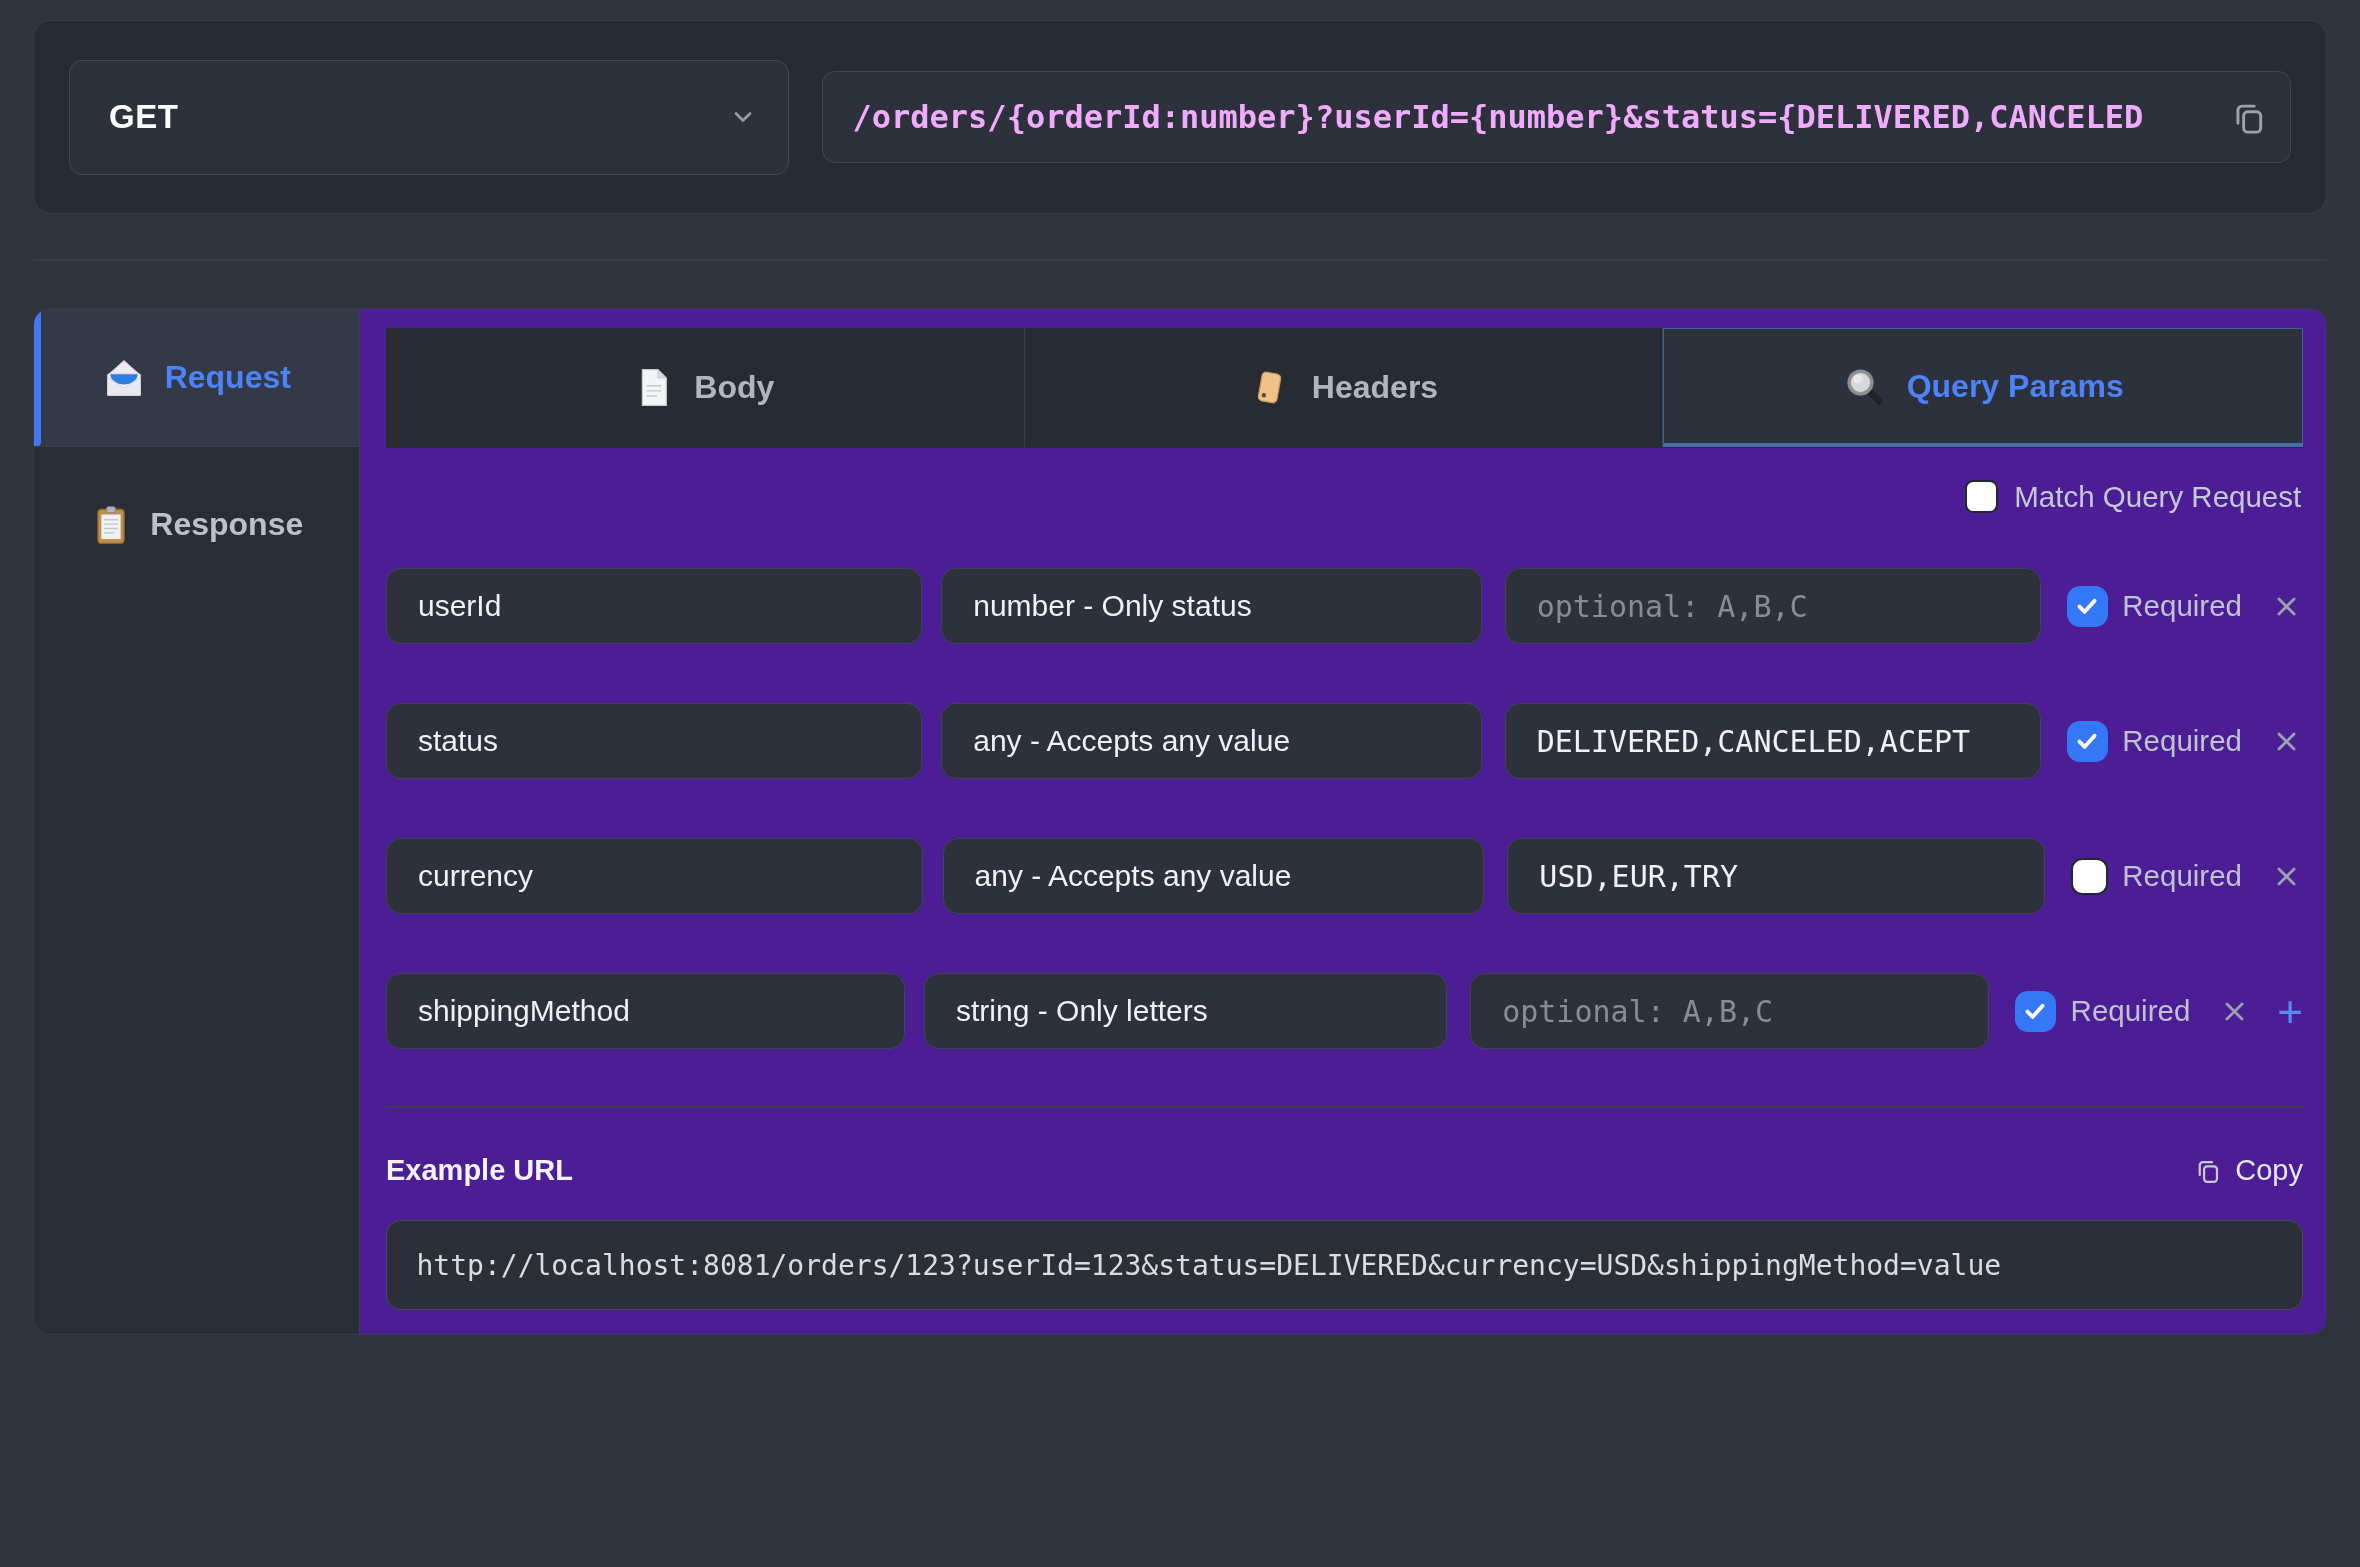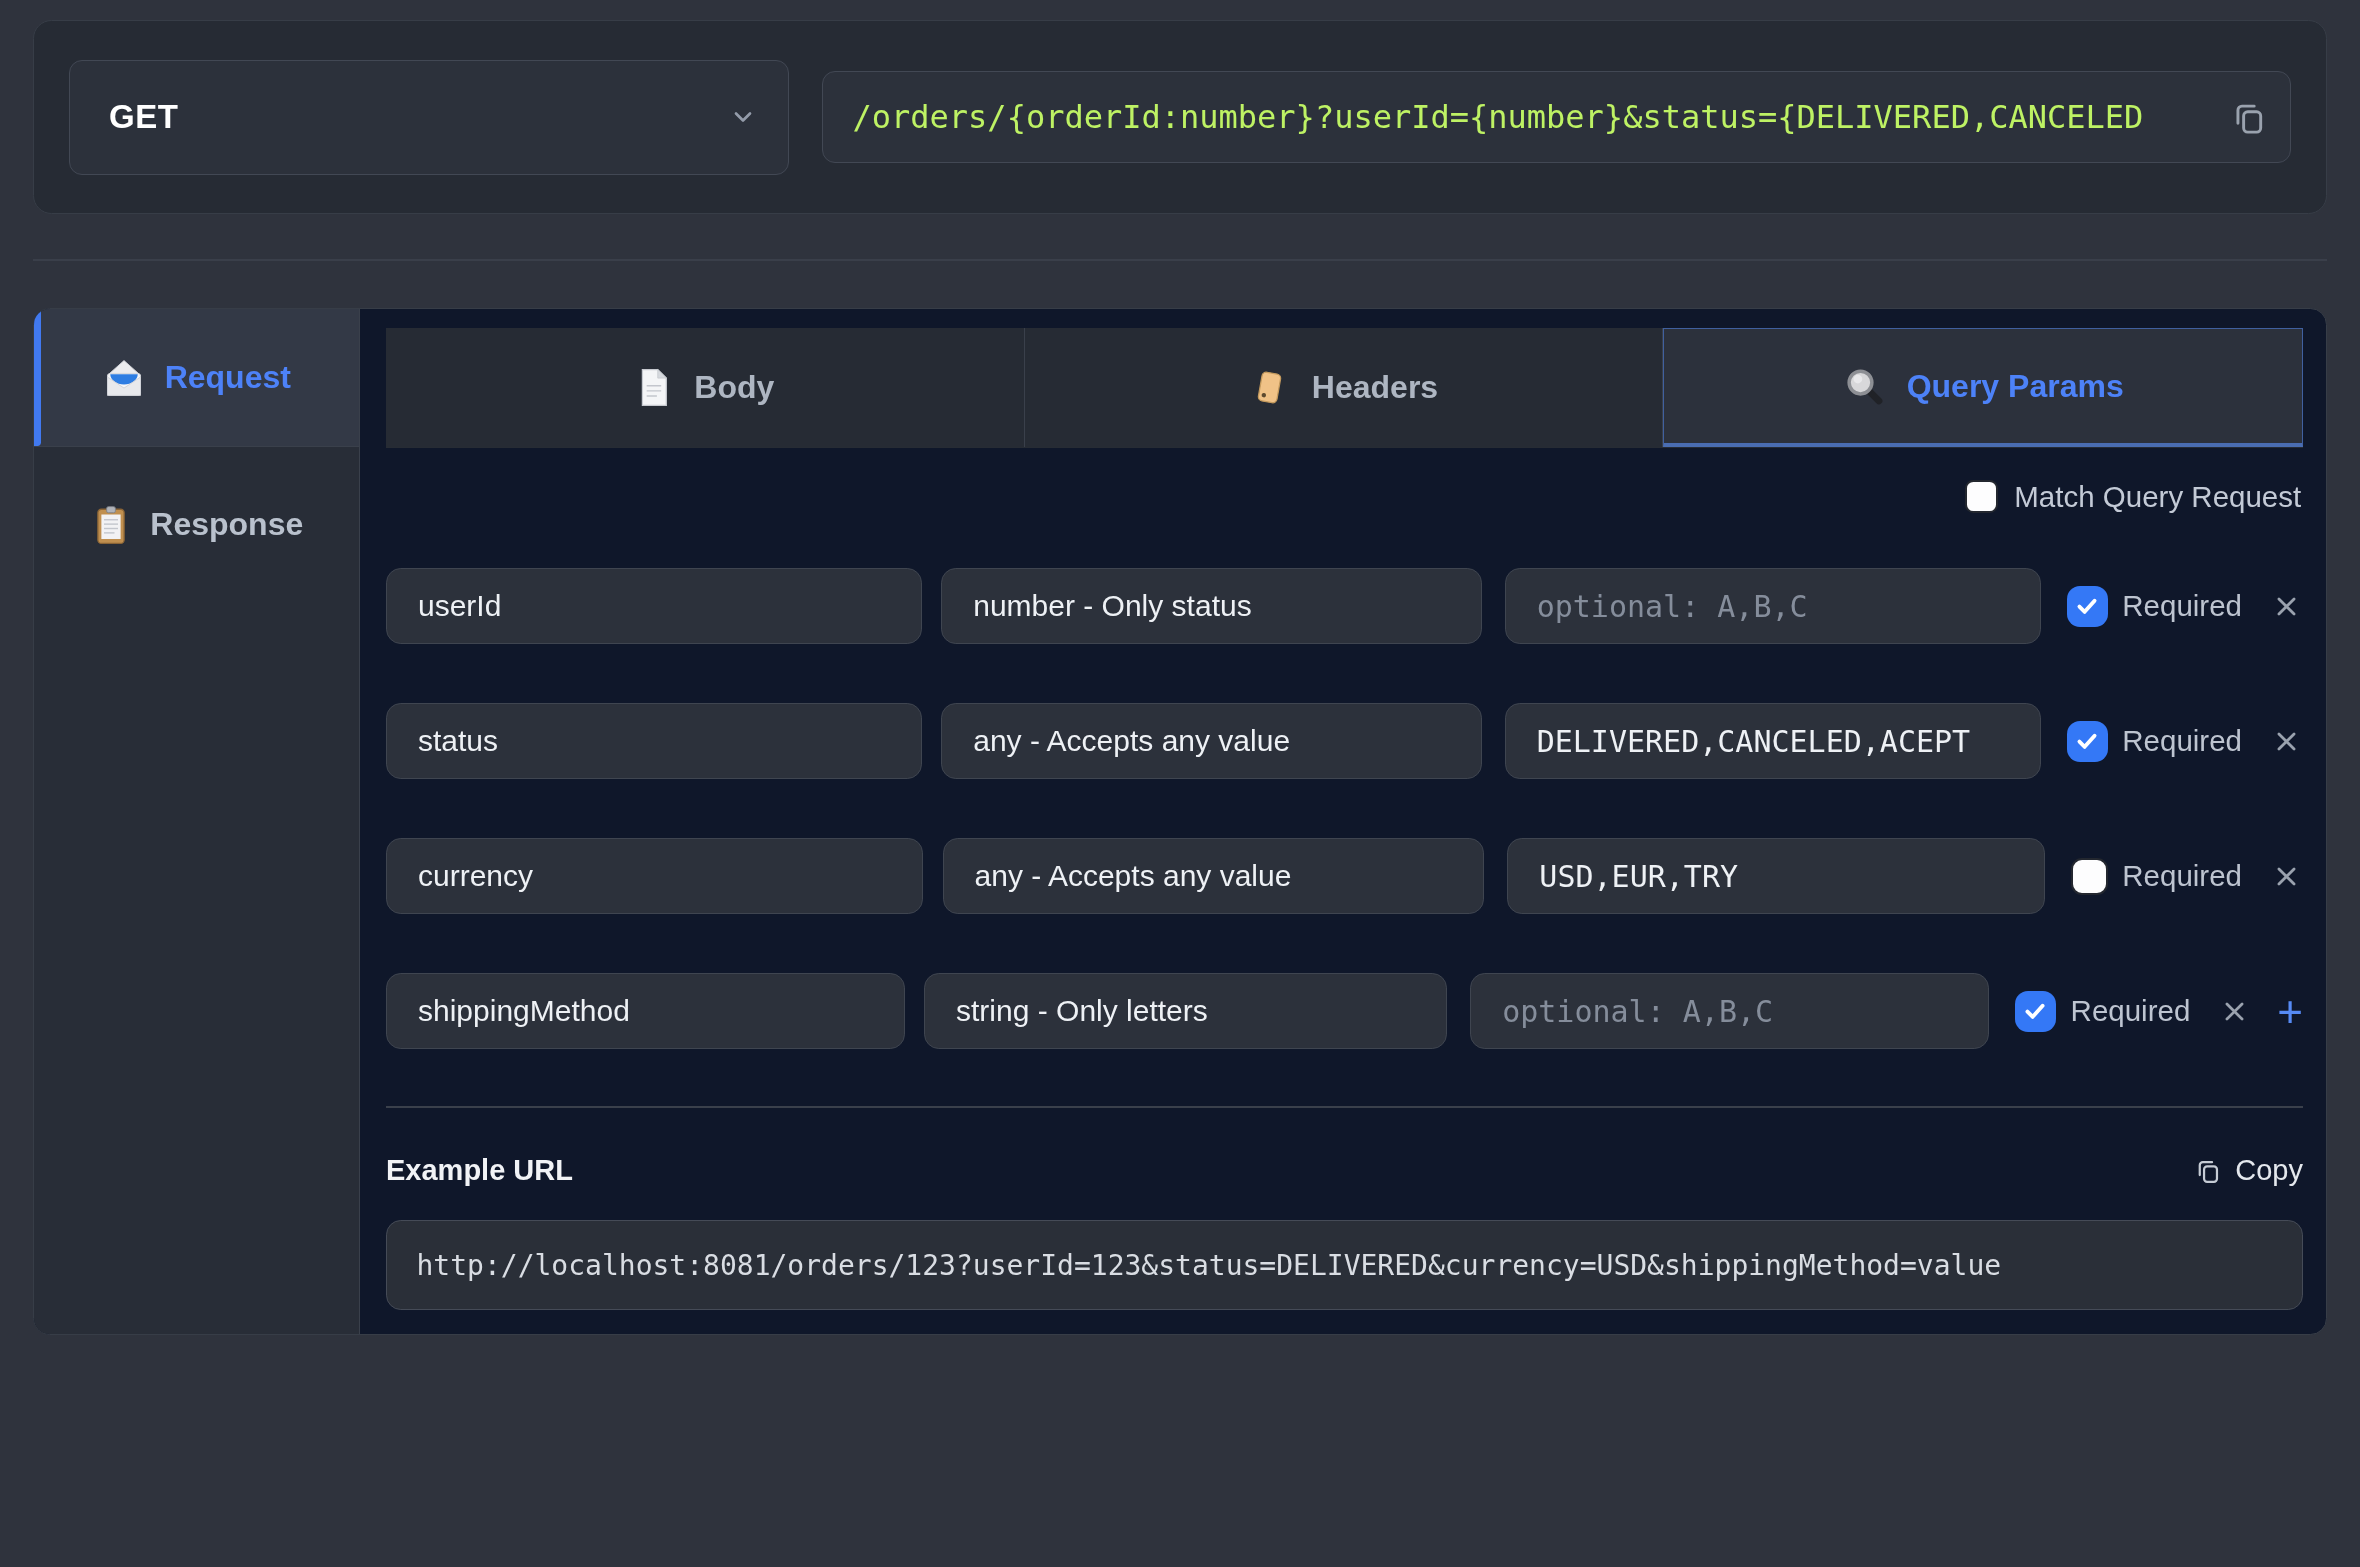--- a/index.html
+++ b/index.html
@@ -31,7 +31,7 @@
     background:#2c313b; border:0.9px solid #424854; border-radius:13px;
     display:flex; align-items:center; padding:0 22px 0 29.5px; gap:16.6px; min-width:0;
   }
-  .urlbox .u { flex:1; font-size:32px; color:#bef264; white-space:nowrap; overflow:hidden; }
+  .urlbox .u { flex:1; font-size:32px; color:#f0abfc; white-space:nowrap; overflow:hidden;font-weight:bold; }
 
   .divider1 { position:absolute; left:33px; top:259px; width:2294px; height:1.8px; background:#3a3f4a; }
 

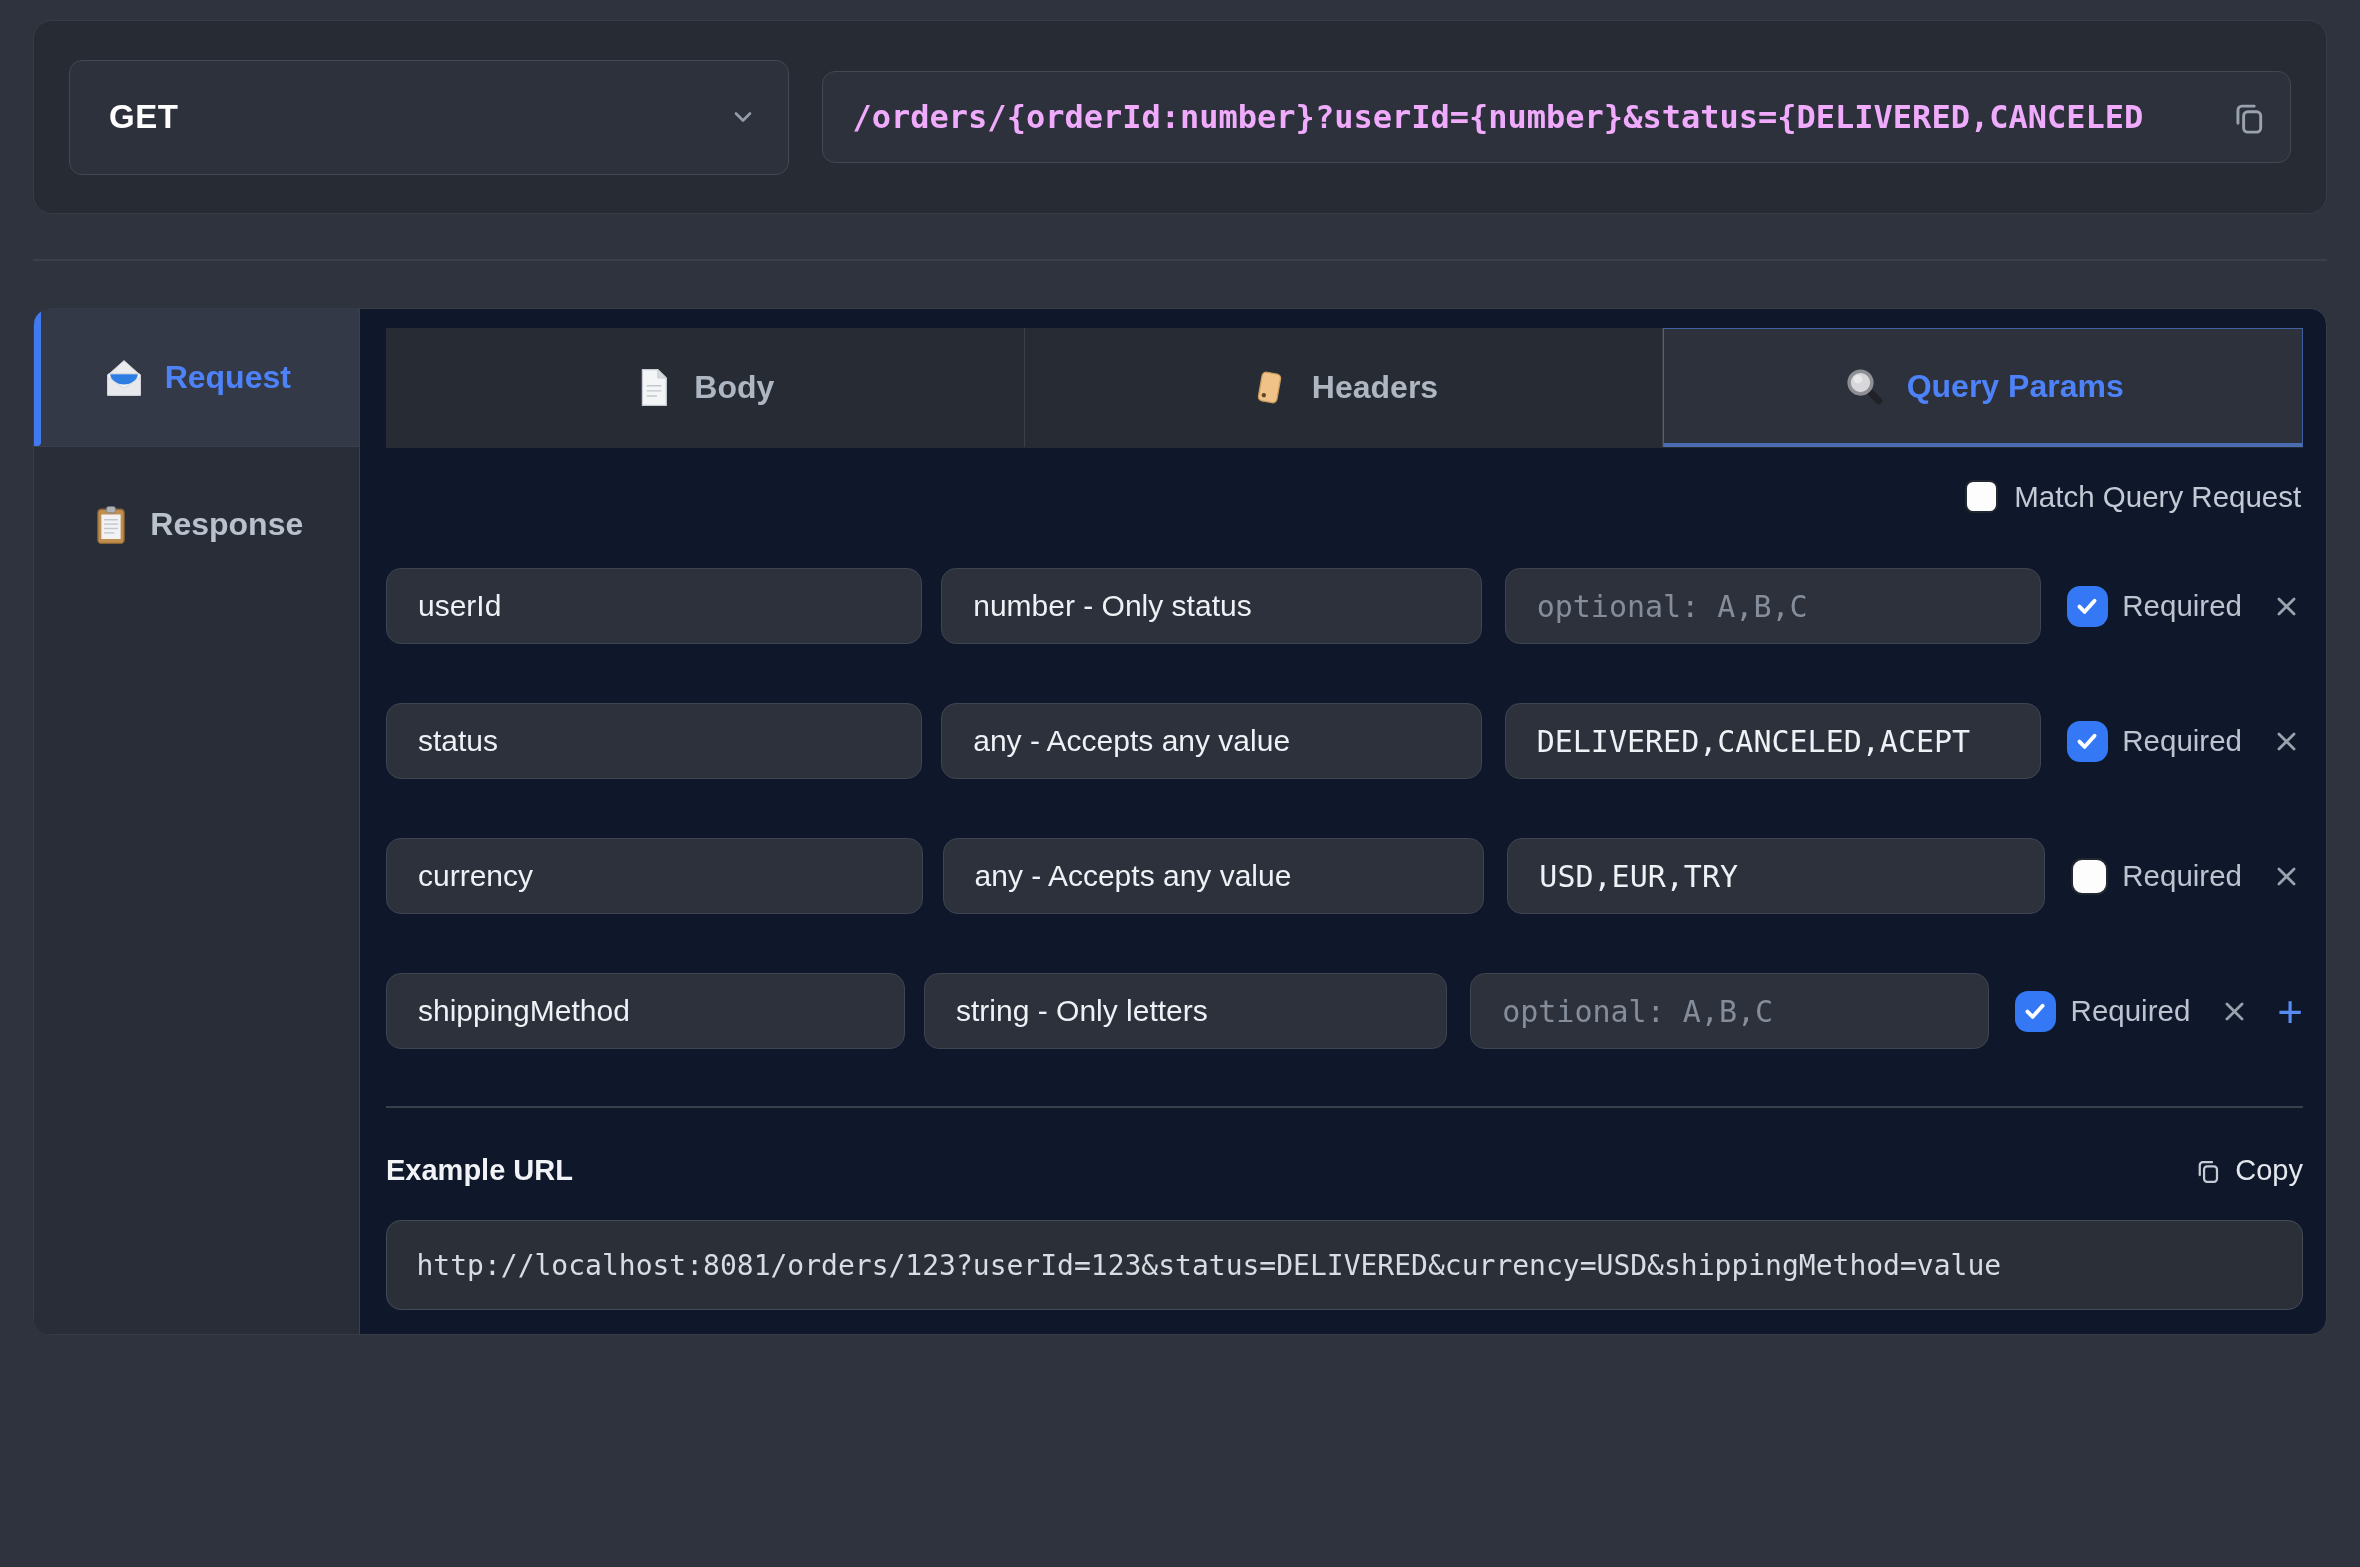--- a/index.html
+++ b/index.html
@@ -38,7 +38,7 @@
   
   .panel {
     position:absolute; left:33px; top:308px; width:2294px; height:1027px;
-    border:0.9px solid #373d47; border-radius:16.6px; background:#0f172a;
+    border:0.9px solid #373d47; border-radius:16.6px; background:#4c1d95;
     display:flex; overflow:hidden;
   }
   .sidebar { width:326px; flex-shrink:0; background:#282d37; border-right:0.9px solid #3a404b; }

